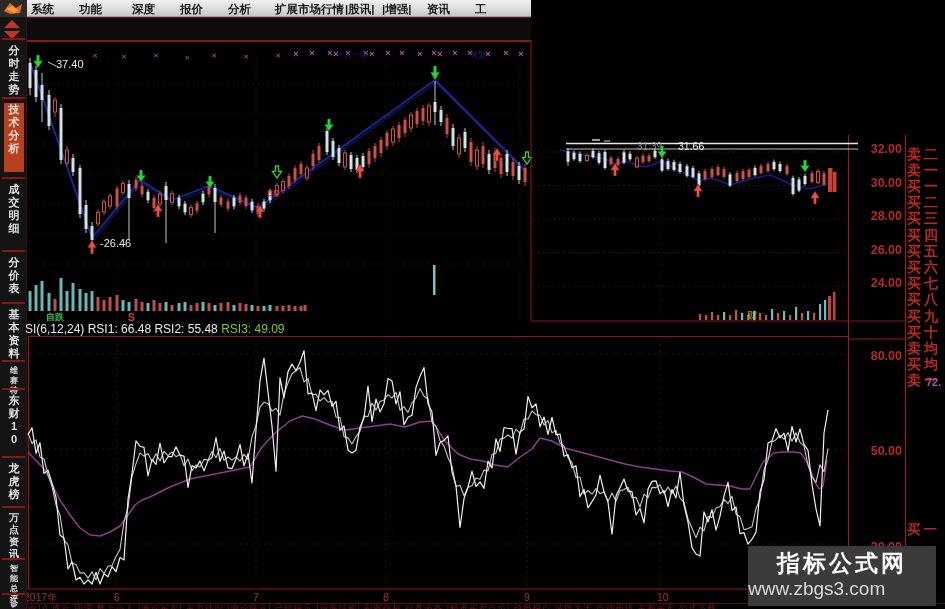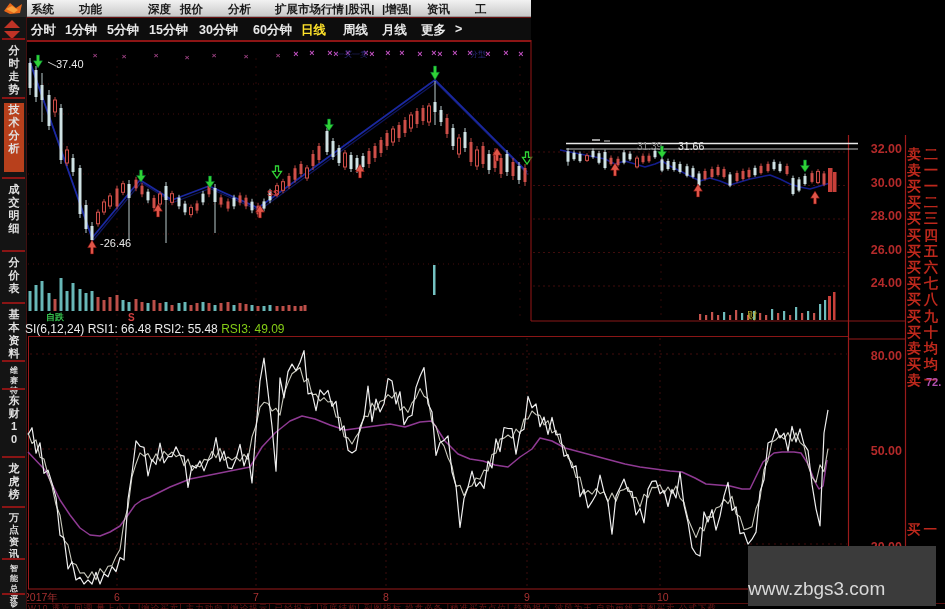--- a/index.html
+++ b/index.html
@@ -488,7 +488,7 @@
 <div class="abs" style="left:28px;top:2px;width:446px;height:14px;color:#1a1a1a;font-size:11.5px;font-weight:bold">
 <span style="position:absolute;left:3px">系统</span>
       <span style="position:absolute;left:51px">功能</span>
-      <span style="position:absolute;left:120px">深度</span>
+      <span style="position:absolute;left:104px">深度</span>
       <span style="position:absolute;left:152px">报价</span>
       <span style="position:absolute;left:200px">分析</span>
       <span style="position:absolute;left:247px">扩展市场行情</span>

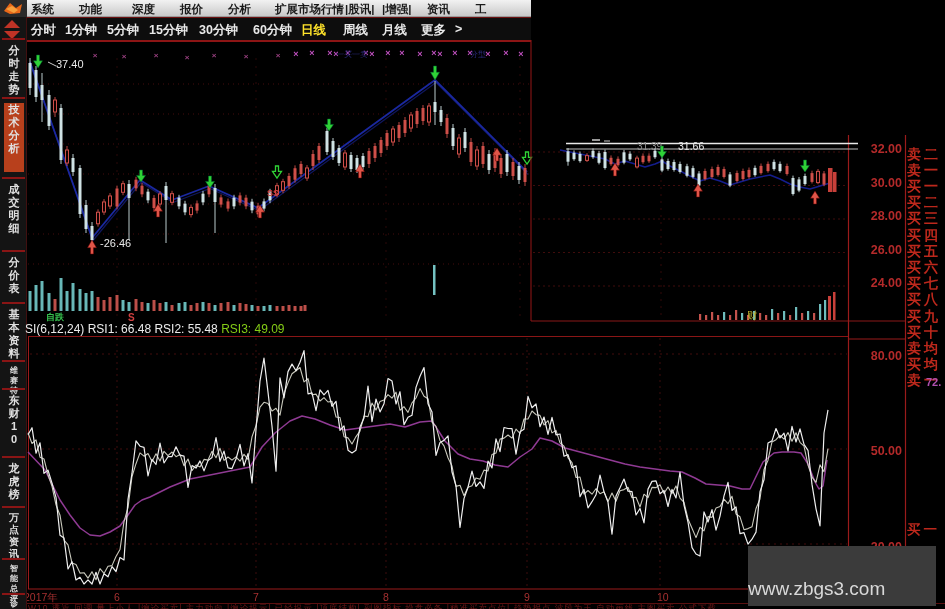--- a/index.html
+++ b/index.html
@@ -500,19 +500,6 @@
 
 <div class="abs" style="left:0;top:17px;width:531px;height:1px;background:#6a1010"></div>
 <div class="abs" style="left:0;top:18px;width:531px;height:22px;background:#0d0d0d"></div>
-<div class="abs" style="left:28px;top:22px;width:503px;height:15px;color:#e8e8e8;font-size:12.5px;font-weight:bold">
-<span style="position:absolute;left:3px">分时</span>
-      <span style="position:absolute;left:37px">1分钟</span>
-      <span style="position:absolute;left:79px">5分钟</span>
-      <span style="position:absolute;left:121px">15分钟</span>
-      <span style="position:absolute;left:171px">30分钟</span>
-      <span style="position:absolute;left:225px">60分钟</span>
-      <span style="position:absolute;left:273px;color:#ffe32b">日线</span>
-      <span style="position:absolute;left:315px">周线</span>
-      <span style="position:absolute;left:354px">月线</span>
-      <span style="position:absolute;left:393px">更多</span>
-      <span style="position:absolute;left:427px">&gt;</span>
-</div>
 <div class="abs" style="left:0;top:40px;width:531px;height:2px;background:#8d1515"></div>
 
 

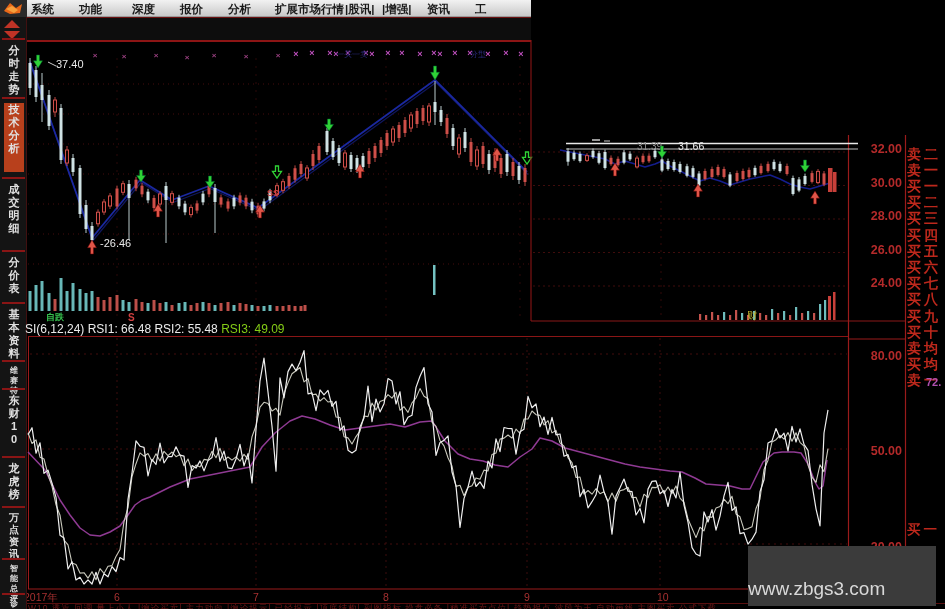--- a/index.html
+++ b/index.html
@@ -534,6 +534,7 @@
 <div class="abs" style="left:25px;top:322px;height:13px;font-size:12px;color:#ececec;white-space:nowrap">SI(6,12,24)  RSI1: 66.48  RSI2: 55.48  <span style="color:#84cc16">RSI3: </span><span style="color:#84cc16">49.09</span></div>
 
 <div class="abs" style="left:748px;top:546px;width:188px;height:60px;background:#3b3b3b"></div>
+<div class="abs" style="left:748px;top:548px;width:188px;text-align:center;color:#fdfdfd;font-size:23px;font-weight:bold;letter-spacing:3px">指标公式网</div>
 <div class="abs" style="left:748px;top:578px;width:188px;color:#d9d9d9;font-size:19px">www.zbgs3.com</div>
 
 <div class="abs" style="left:28px;top:603px;width:900px;height:10px;font-size:8.5px;color:#701818;white-space:nowrap;overflow:hidden;letter-spacing:1px">W10 透近 回调 量上小人 |缠论买卖| 主力动向 |缠论提示| 已经提示 |顶底结构| 副图指标 操盘必备 |精准买卖点位| 趋势拐点 波段为王 自动画线 主图买卖 公式下载</div>

